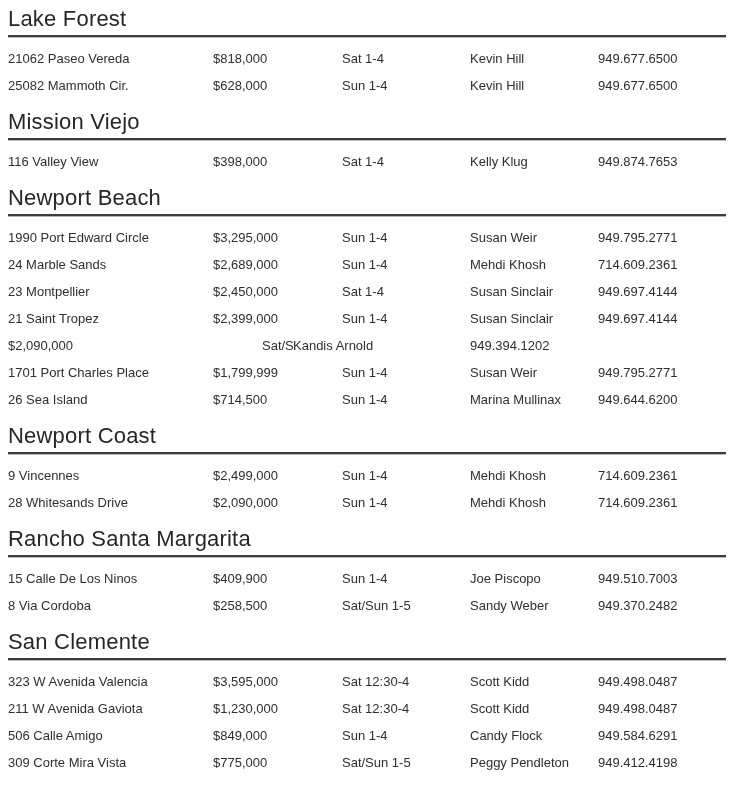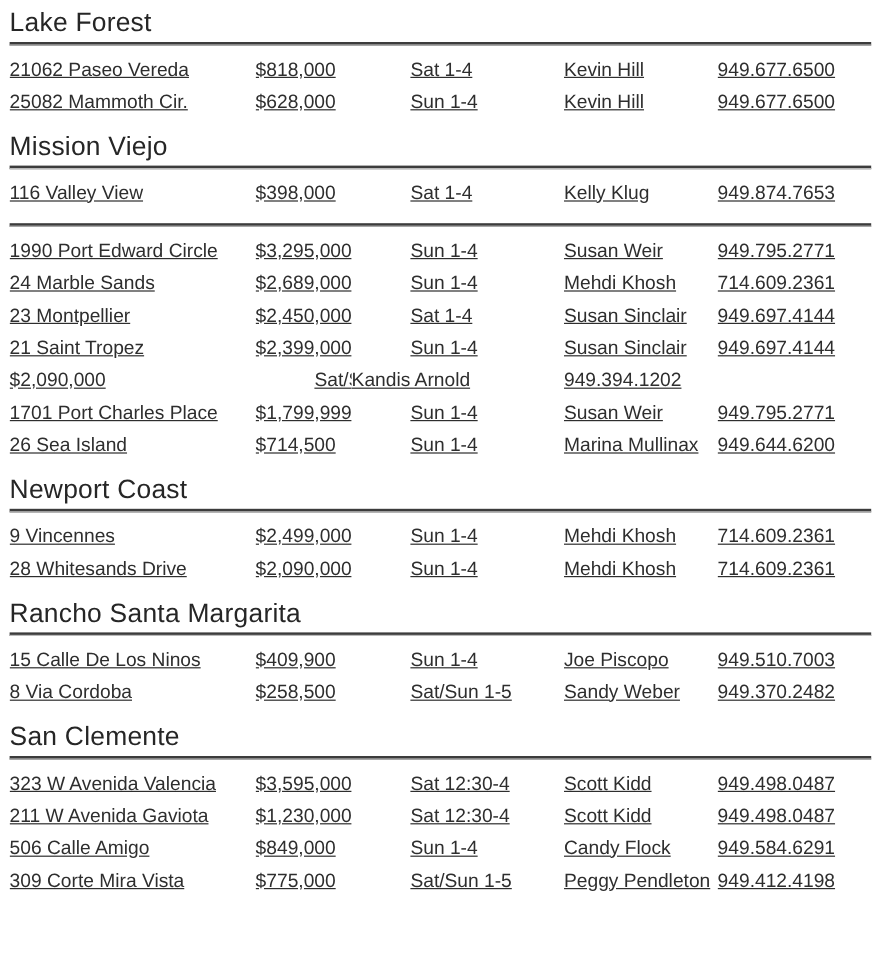--- a/index.html
+++ b/index.html
@@ -46,9 +46,8 @@
     grid-template-columns: 205px 80px 177px 128px 128px;
     align-items: center;
     height: 27px;
-    font-size: 16px;
+    font-size: 13px;
     color: #2e2e2e;
-    text-decoration: underline;
   }
   .cell { white-space: nowrap; overflow: hidden; }
   .cell.price { text-align: left; }

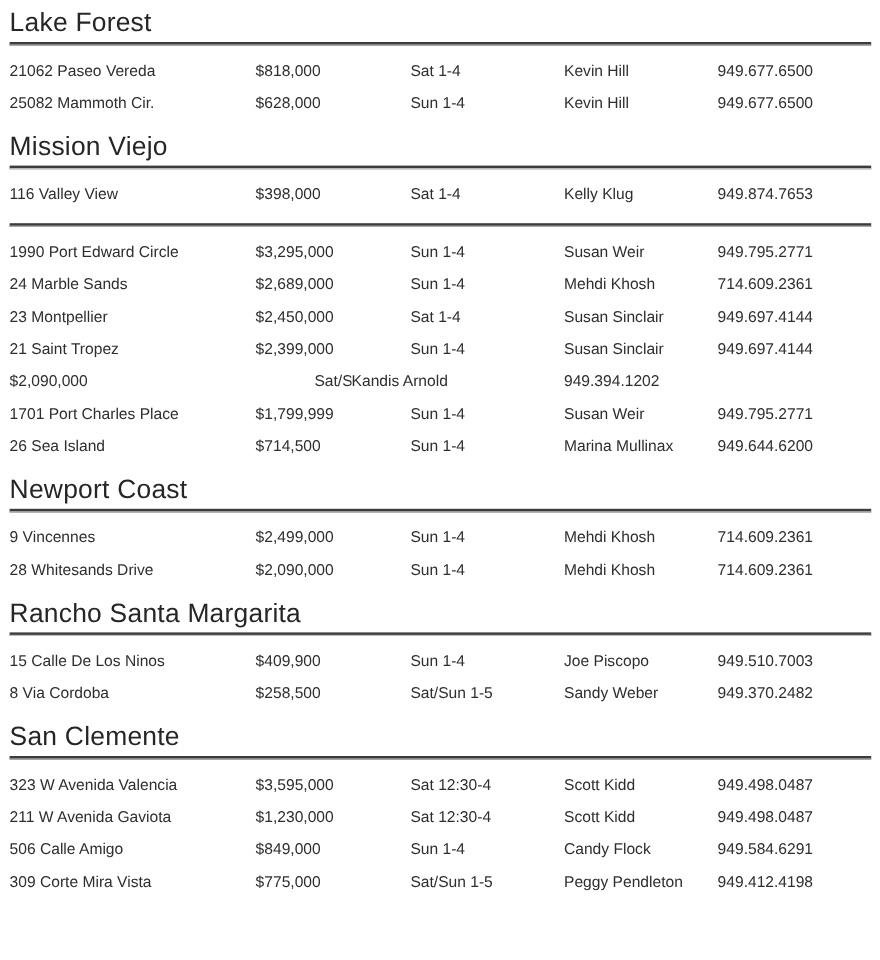--- a/index.html
+++ b/index.html
@@ -96,6 +96,7 @@
   </section>
 
   <section class="city-section">
+    <h2 class="city-heading">Newport Beach</h2>
     <div class="heading-rule"></div>
     <div class="rows">
   <div class="row">

